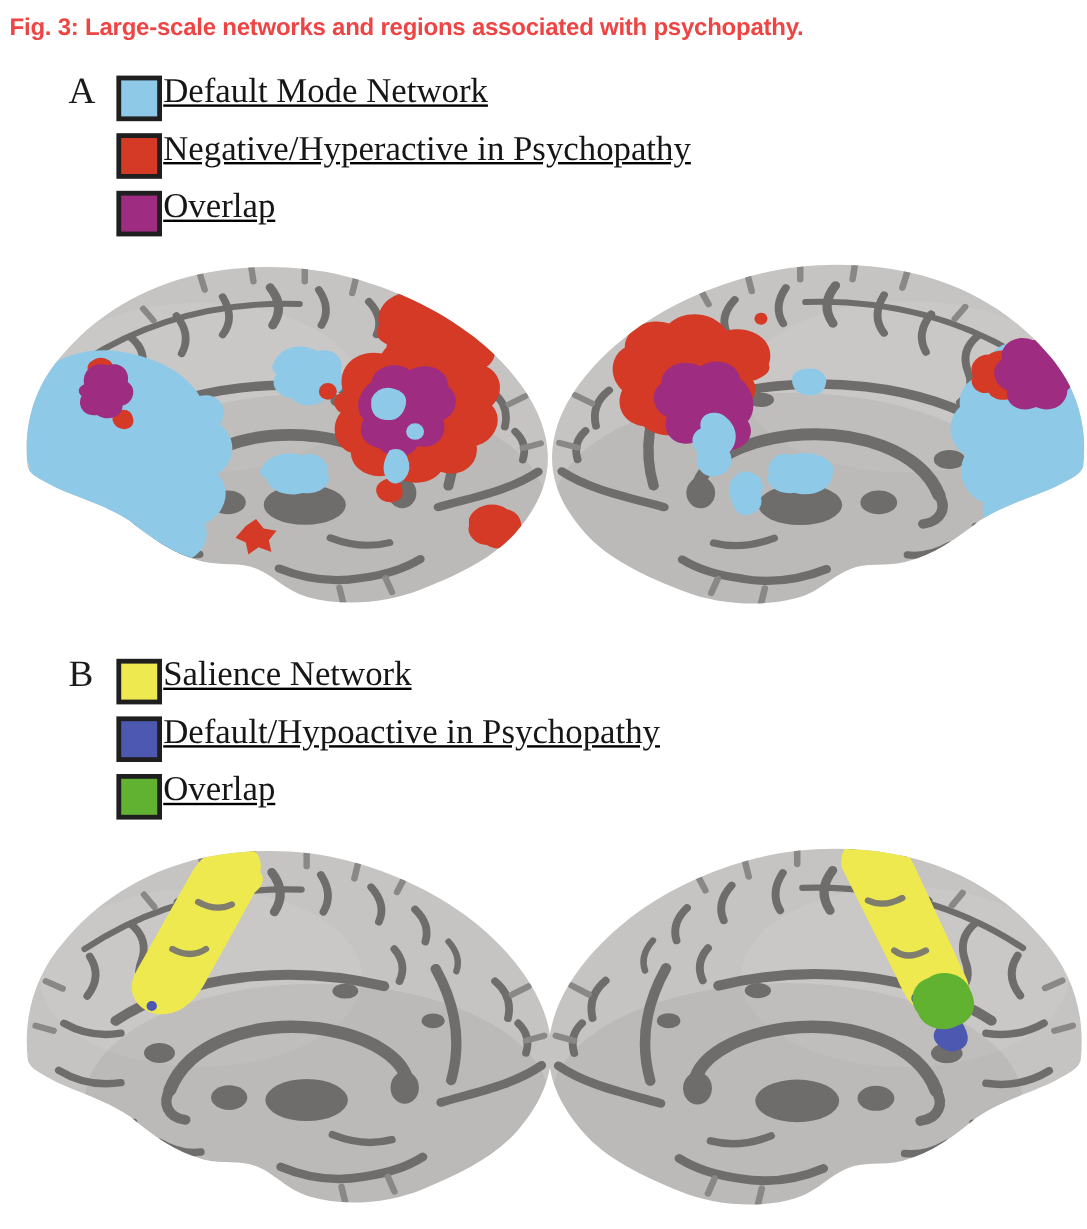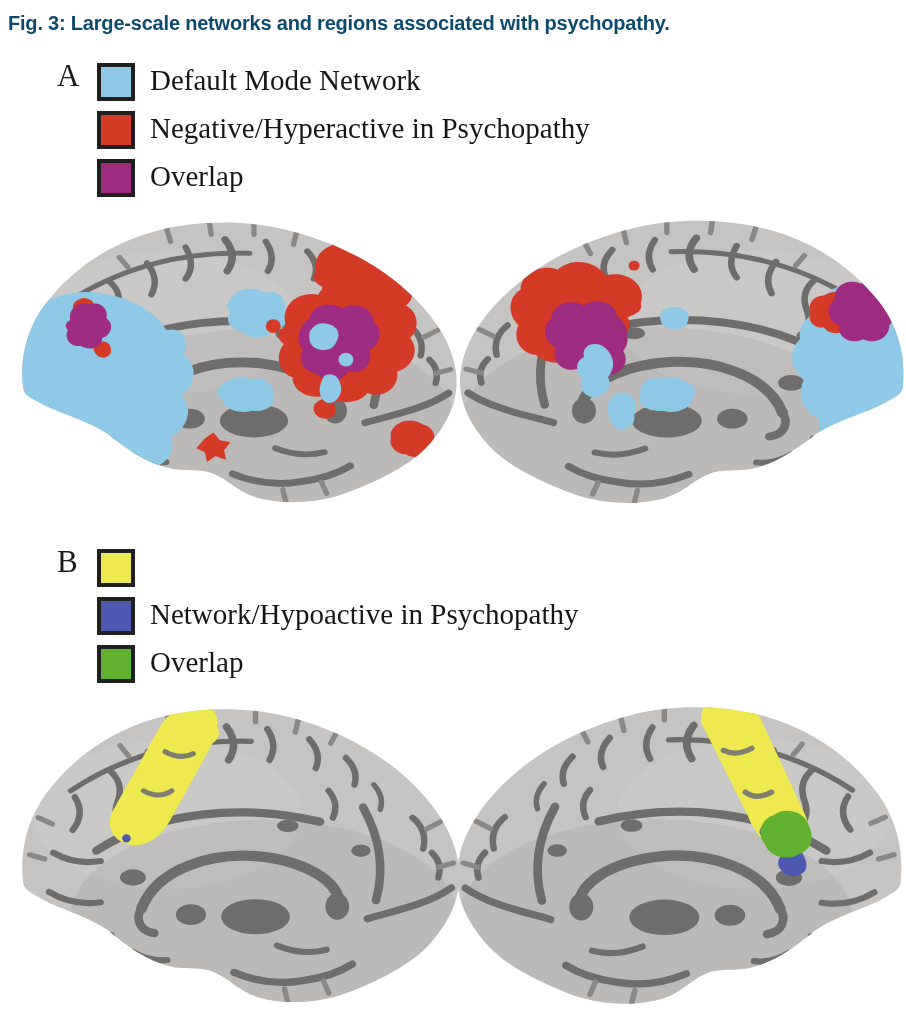--- a/index.html
+++ b/index.html
@@ -10,7 +10,7 @@
   .fig-title {
     position:absolute; left:8px; top:12px;
     font-family:"Liberation Sans", sans-serif;
-    font-weight:700; font-size:20px; letter-spacing:-0.2px; color:#0c4a6e;
+    font-weight:700; font-size:20px; letter-spacing:-0.2px; color:#ef4444;
     white-space:nowrap;
   }
   .panel-label {

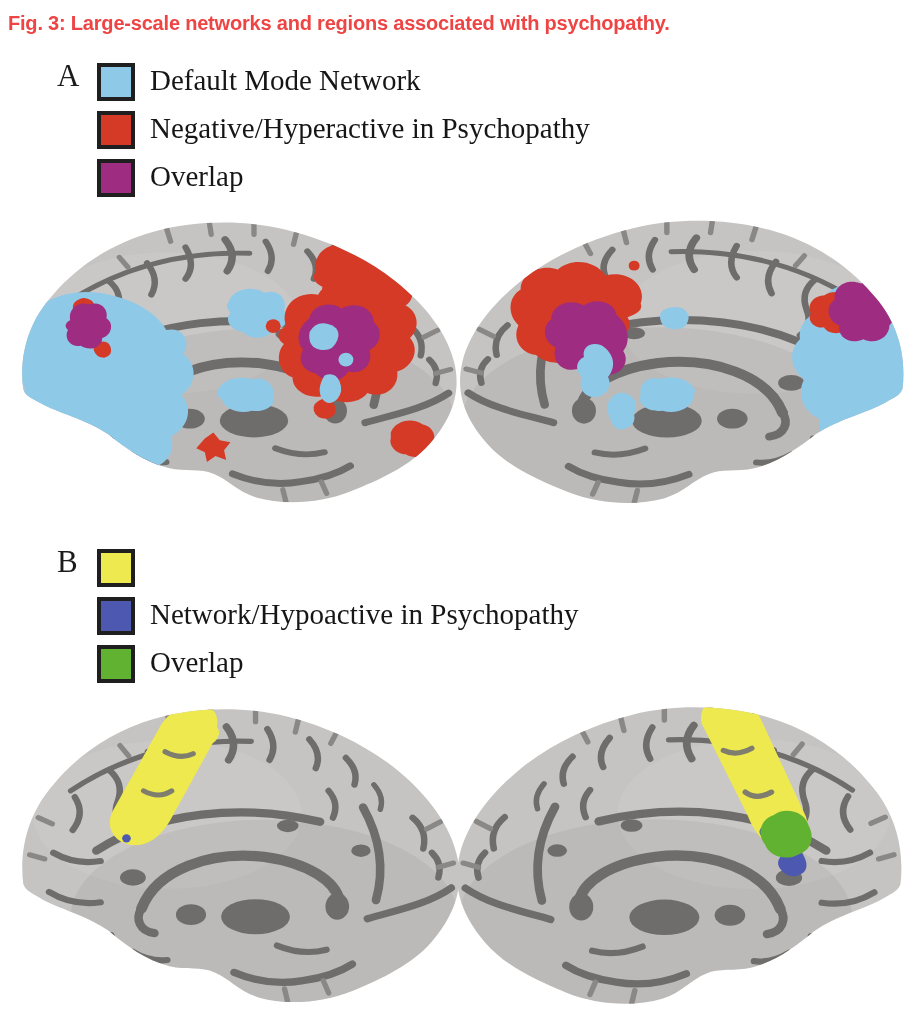--- a/index.html
+++ b/index.html
@@ -17,7 +17,7 @@
     position:absolute; font-size:31px; color:#1b1b1b; line-height:1;
   }
   .legend { position:absolute; left:96px; display:flex; flex-direction:column; gap:8px; }
-  .legend-row { display:flex; align-items:center; gap:14px; height:40px; }
+  .legend-row { display:flex; height:40px;text-decoration:underline; }
   .swatch { width:40px; height:40px; flex:0 0 40px; display:block; }
   .legend-label { font-size:29px; color:#161616; line-height:1; white-space:nowrap; padding-bottom:3px; }
   .brain { position:absolute; }

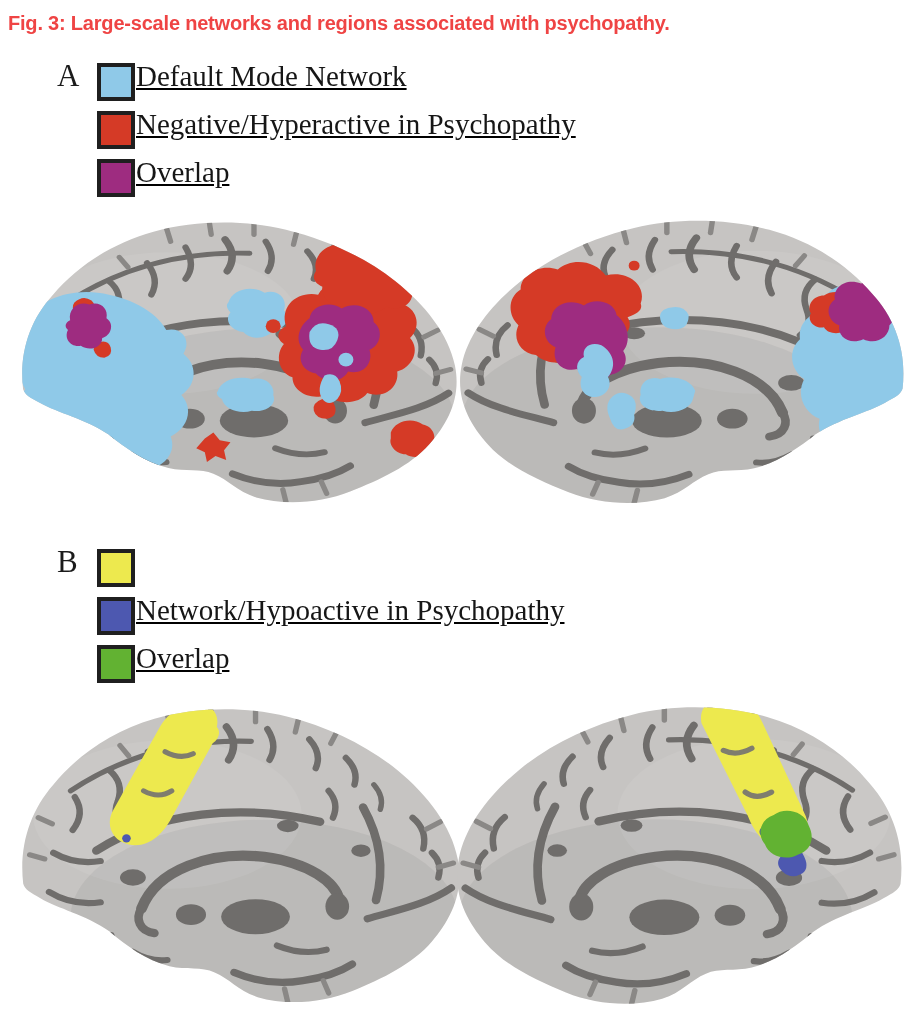--- a/index.html
+++ b/index.html
@@ -182,6 +182,7 @@
       <svg class="swatch" viewBox="0 0 40 40">
         <rect x="3" y="3" width="34" height="34" stroke="#1F1F1F" stroke-width="4" fill="#EDE94E"></rect>
       </svg>
+      <span class="legend-label">Salience Network</span>
     </div>
     <div class="legend-row">
       <svg class="swatch" viewBox="0 0 40 40">

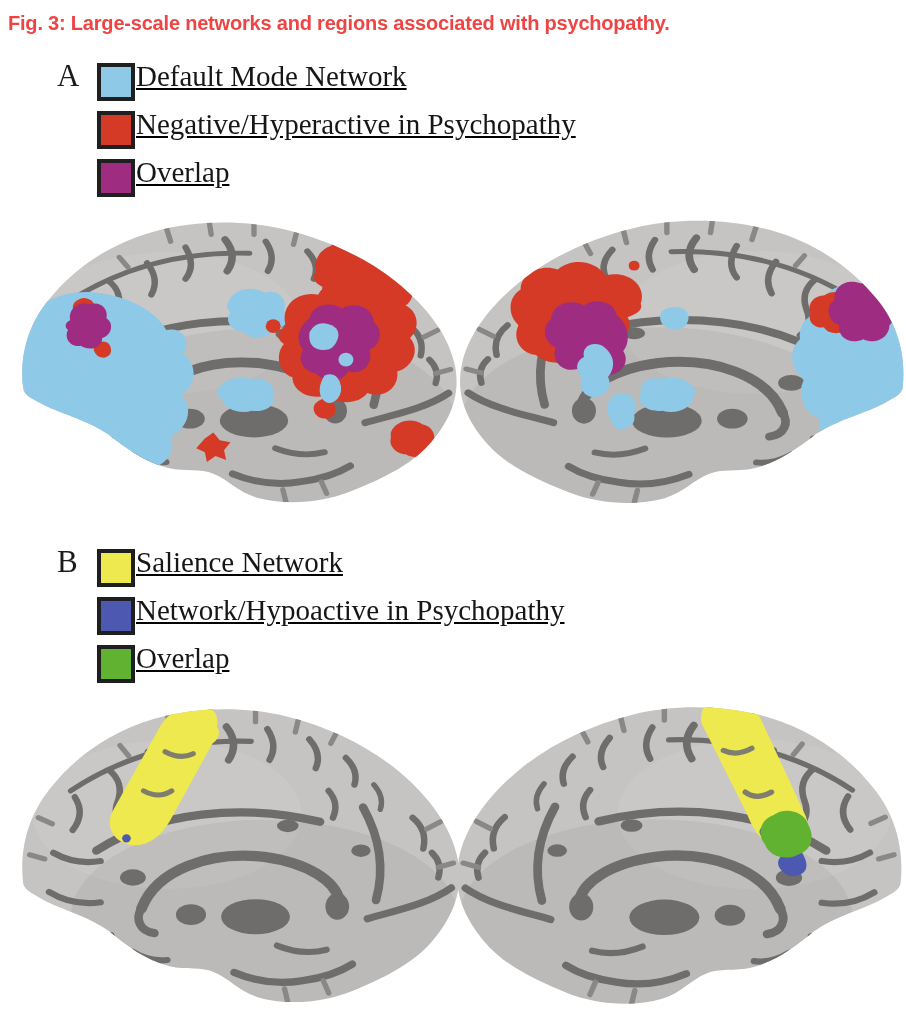--- a/index.html
+++ b/index.html
@@ -188,7 +188,7 @@
       <svg class="swatch" viewBox="0 0 40 40">
         <rect x="3" y="3" width="34" height="34" stroke="#1F1F1F" stroke-width="4" fill="#4D58B0"></rect>
       </svg>
-      <span class="legend-label">Network/Hypoactive in Psychopathy</span>
+      <span class="legend-label">Default/Hypoactive in Psychopathy</span>
     </div>
     <div class="legend-row">
       <svg class="swatch" viewBox="0 0 40 40">

